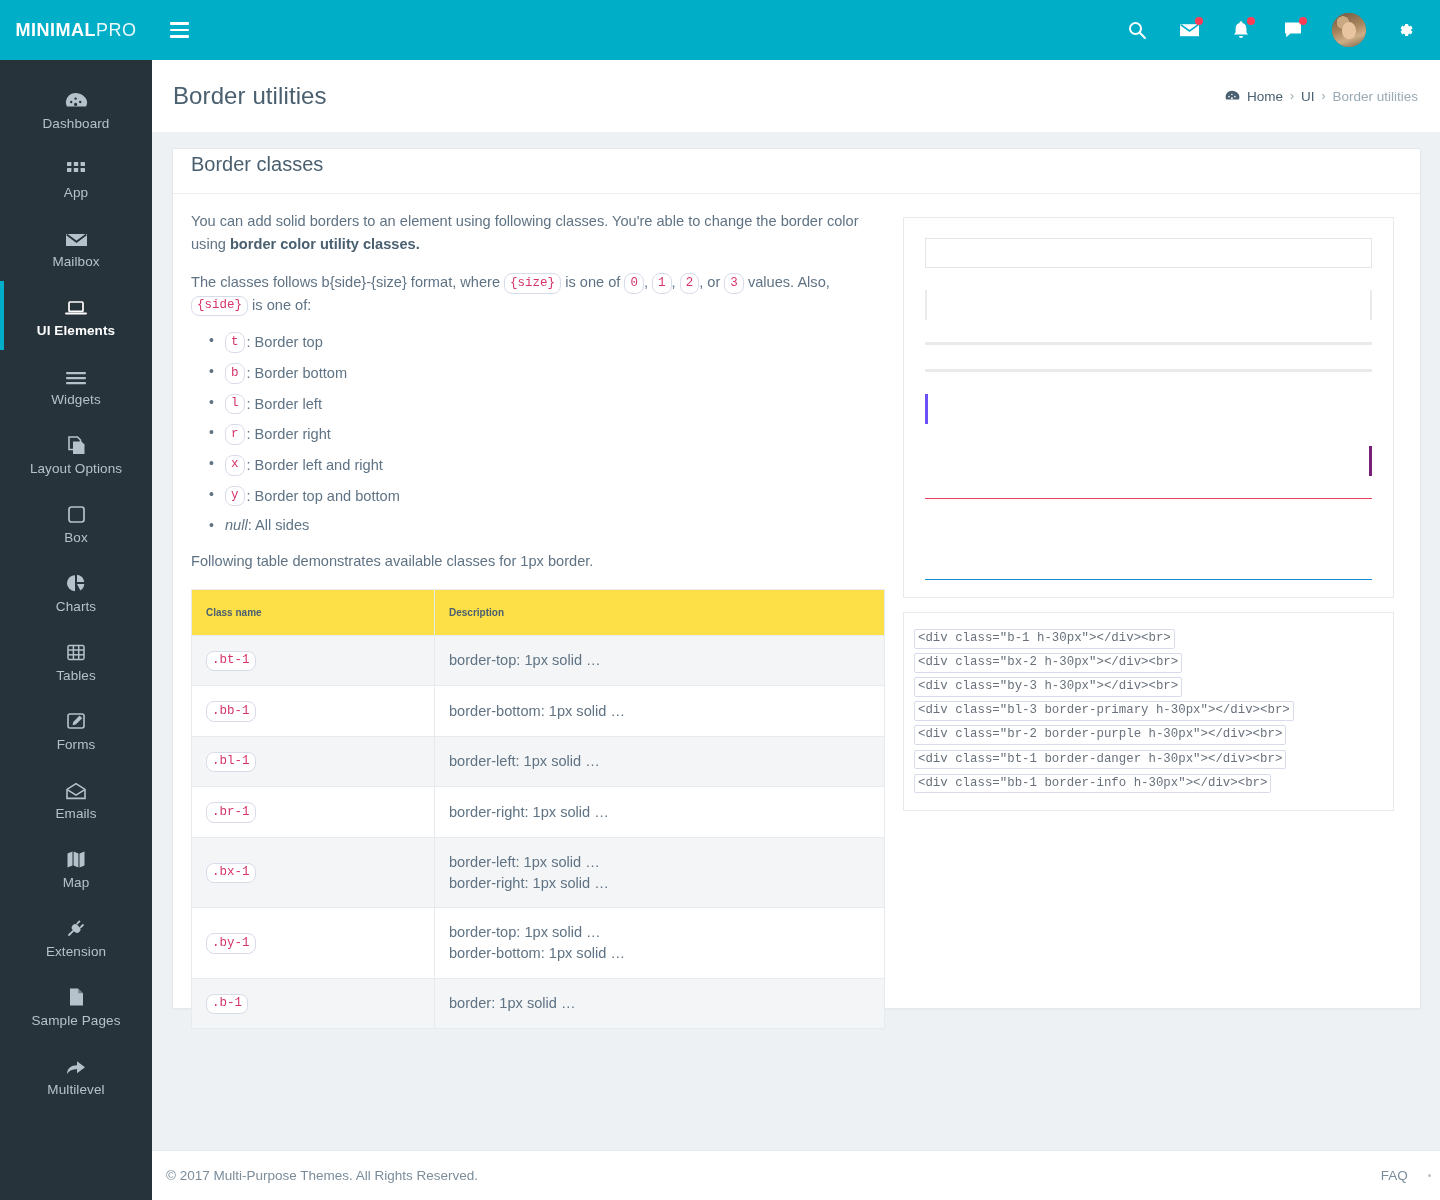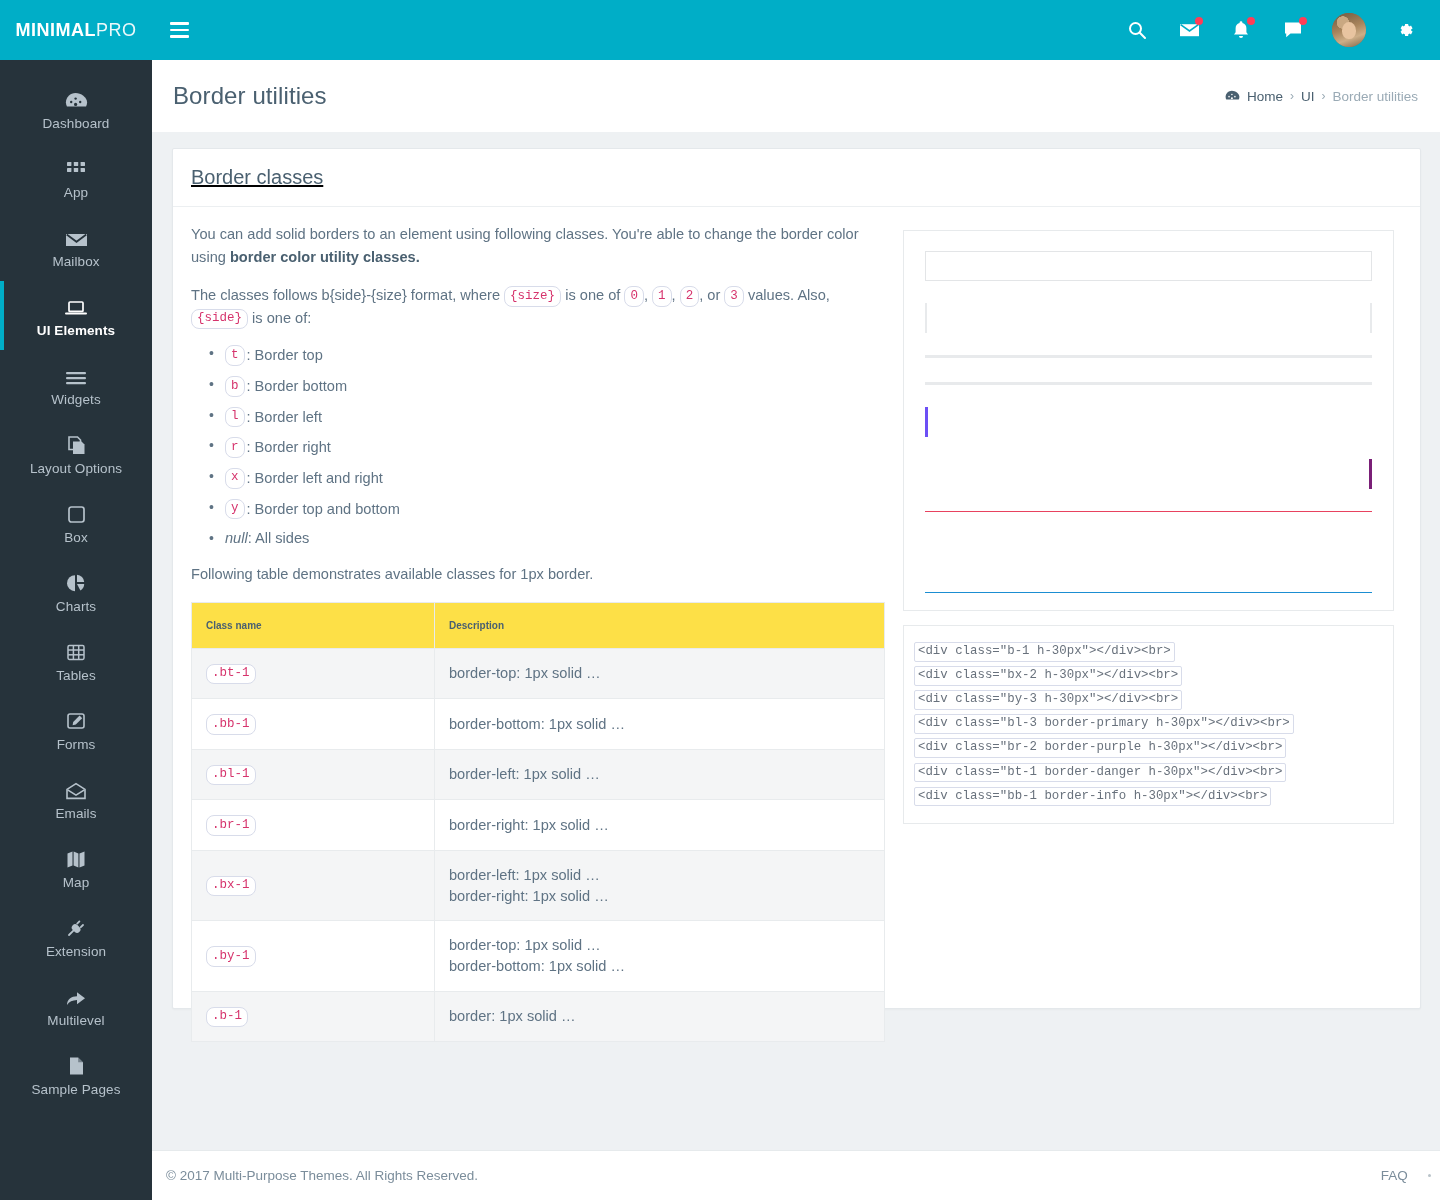--- a/index.html
+++ b/index.html
@@ -129,9 +129,8 @@
     box-shadow: 0 1px 2px rgba(0,0,0,.03);
   }
   .card-head {
-    padding: 17px 18px 17px 18px;
+    padding: 4px 18px 17px 18px;
     border-bottom: 1px solid #eceff1;
-    text-decoration: underline;
   }
   .card-title { font-size: 20px; color: #4a6070; font-weight: 400; }
   .card-body { display: flex; padding: 16px 18px 20px 18px; gap: 0; }

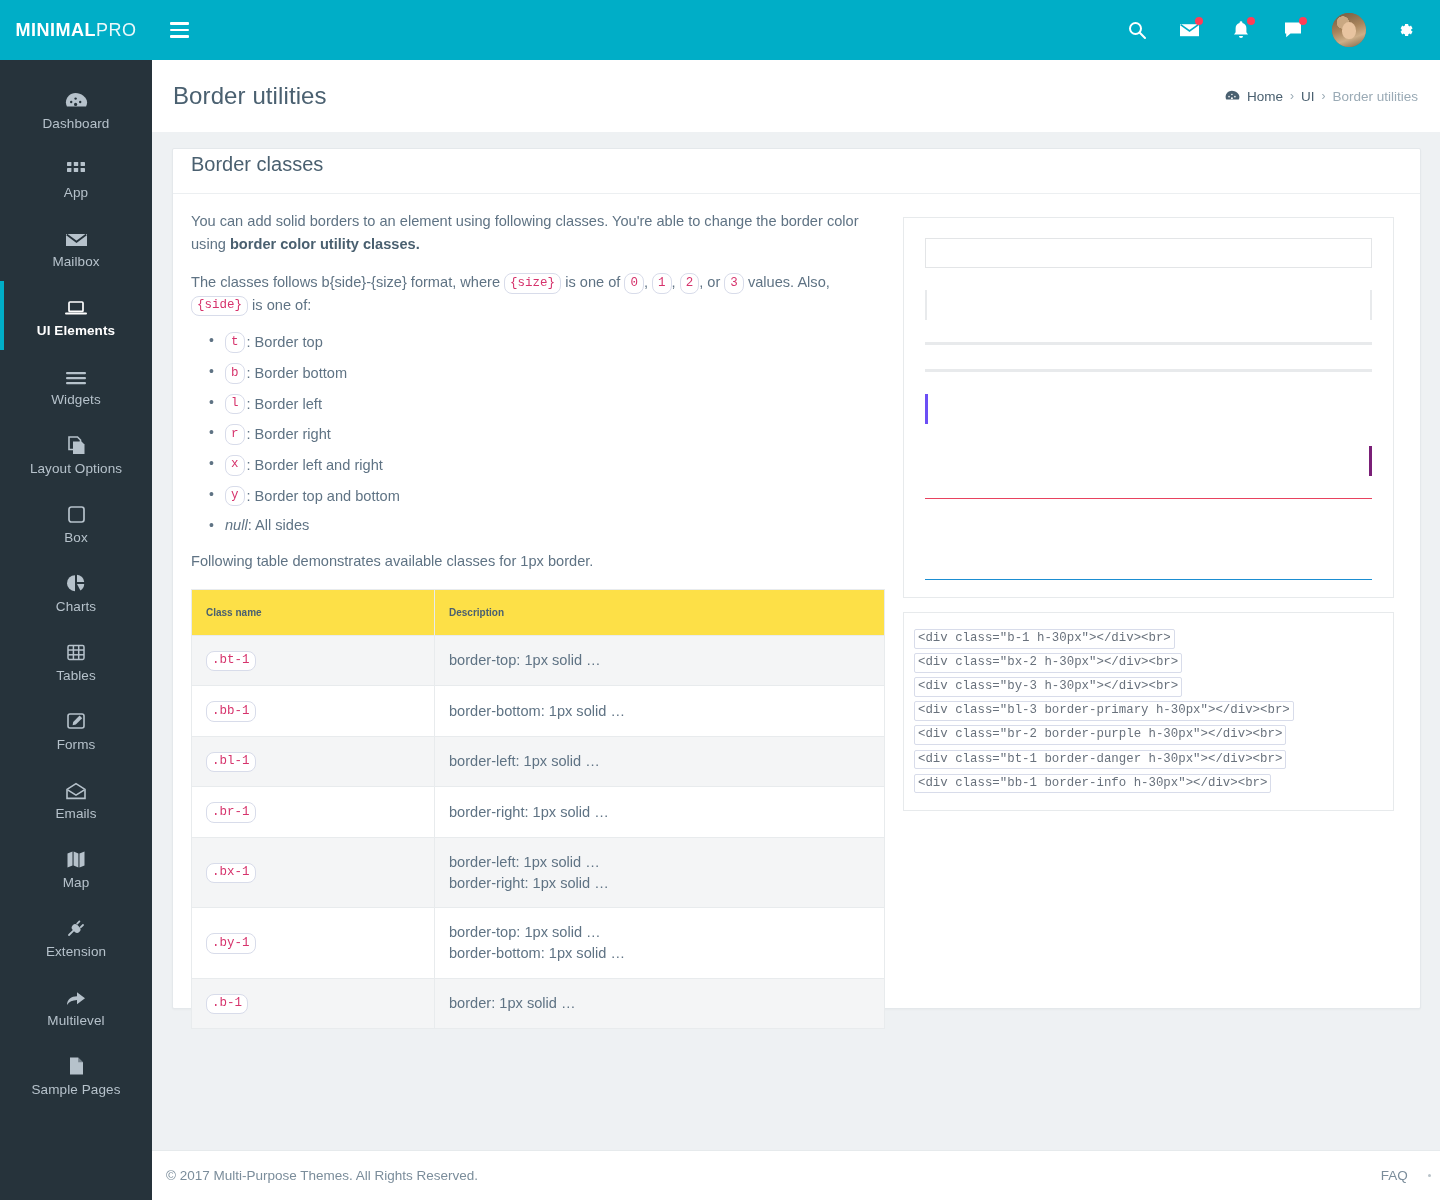--- a/index.html
+++ b/index.html
@@ -435,21 +435,21 @@
 
   <a class="side-item">
     <span class="s-ico">
-      <svg width="22" height="18" viewBox="0 0 22 18" fill="currentColor">
-          <path d="M2 16c0-6 4.4-8.6 10-8.8V3.2L20 9.2l-8 6v-4.2C7.4 11.2 4.2 12.6 2 16z"></path>
-        </svg>
-    </span>
-    <span class="s-lbl">Multilevel</span>
-  </a>
-
-  <a class="side-item">
-    <span class="s-ico">
       <svg width="17" height="20" viewBox="0 0 17 20" fill="currentColor">
           <path d="M2 1.4h8.2L15 6.2V18.6H2z"></path>
           <path d="M10.2 1.4v4.8H15z" fill="#26333b" opacity=".45"></path>
         </svg>
     </span>
     <span class="s-lbl">Sample Pages</span>
+  </a>
+
+  <a class="side-item">
+    <span class="s-ico">
+      <svg width="22" height="18" viewBox="0 0 22 18" fill="currentColor">
+          <path d="M2 16c0-6 4.4-8.6 10-8.8V3.2L20 9.2l-8 6v-4.2C7.4 11.2 4.2 12.6 2 16z"></path>
+        </svg>
+    </span>
+    <span class="s-lbl">Multilevel</span>
   </a>
 </div>
 

